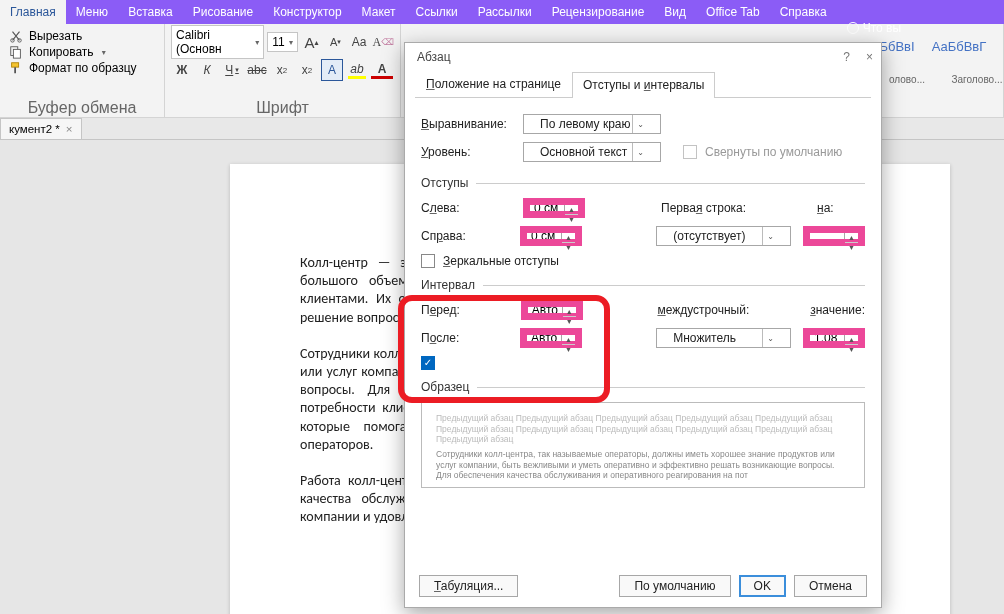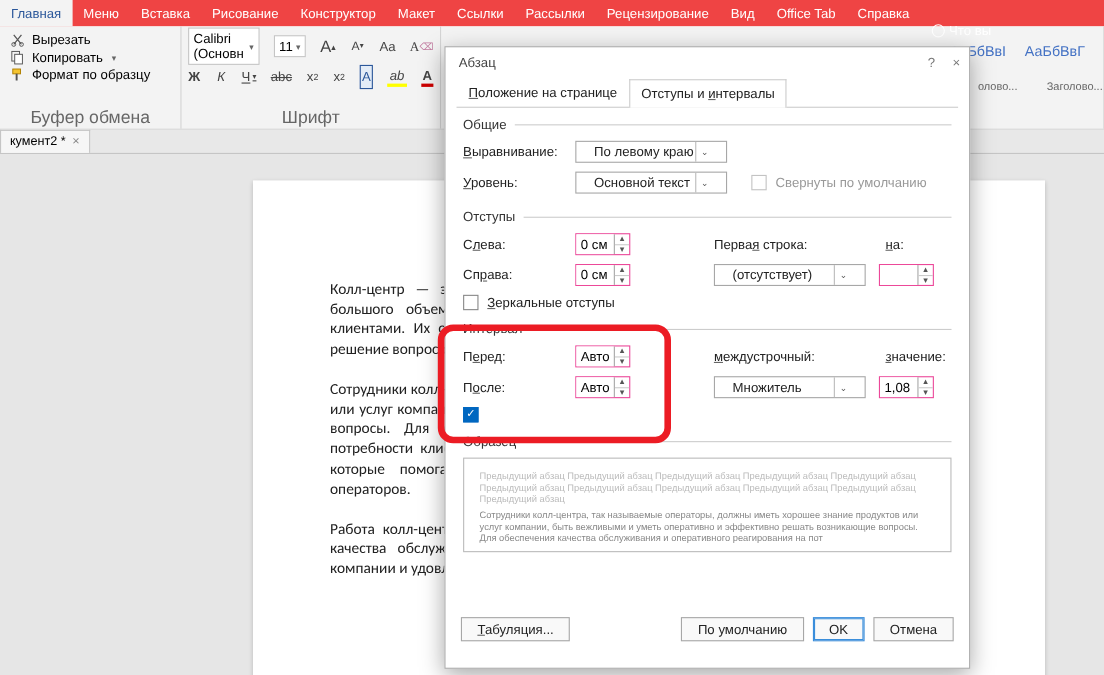--- a/index.html
+++ b/index.html
@@ -5,7 +5,7 @@
   * { box-sizing: border-box; margin: 0; padding: 0; }
   html, body { width: 1004px; height: 614px; overflow: hidden; font-family: "Segoe UI", Tahoma, sans-serif; font-size: 12px; background: #fff; }
   
-  .ribbon-tabs { display: flex; align-items: center; background: #ef4444; color: #fff; height: 24px; font-size: 12px; }
+  .ribbon-tabs { display: flex; align-items: center; background: #8b5cf6; color: #fff; height: 24px; font-size: 12px; }
   .ribbon-tabs .tab { padding: 0 10px; line-height: 24px; cursor: pointer; }
   .ribbon-tabs .tab.active { background: #f3f3f3; color: #2b579a; }
   .ribbon-tabs .tell { display: flex; align-items: center; gap: 4px; margin-top: 32px; }

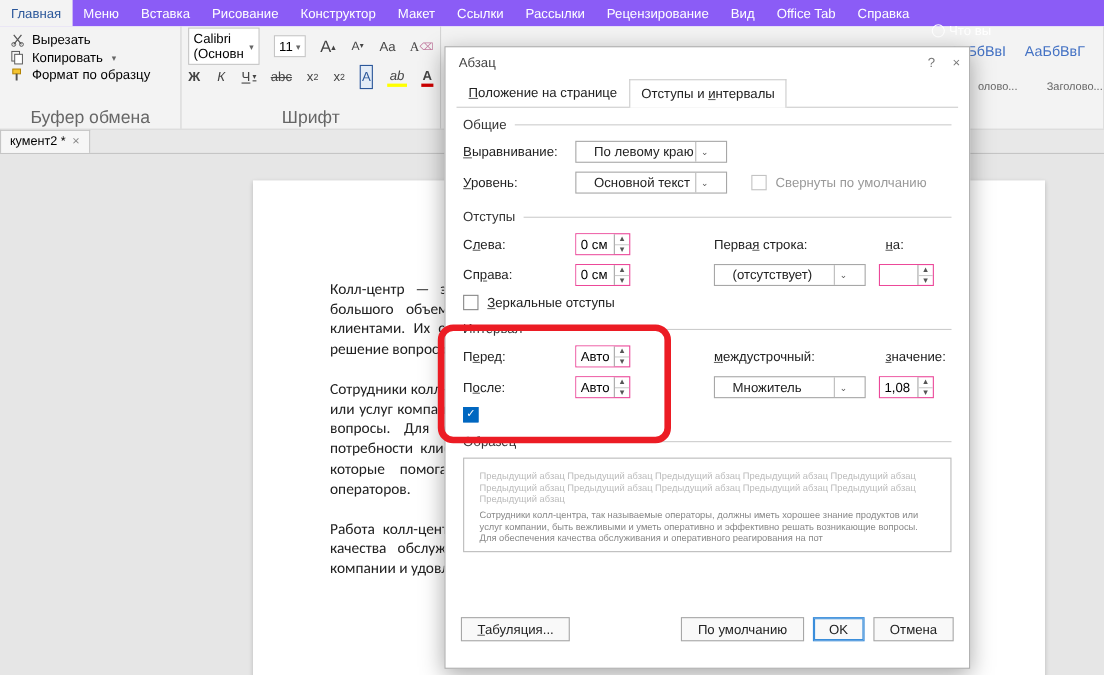--- a/index.html
+++ b/index.html
@@ -21,7 +21,7 @@
   .clip-row .dd { margin-left: 2px; font-size: 8px; color: #666; }
 
   .font-group { width: 236px; }
-  .font-row { display: flex; align-items: center; gap: 13px; height: 28px; }
+  .font-row { display: flex; align-items: center; gap: 3px; height: 28px; }
   .combo { background: #fff; border: 1px solid #c5c5c5; padding: 2px 4px; font-size: 12px; display: flex; align-items: center; justify-content: space-between; }
   .combo .caret { font-size: 8px; color: #666; margin-left: 3px; }
   .fontname { width: 98px; }

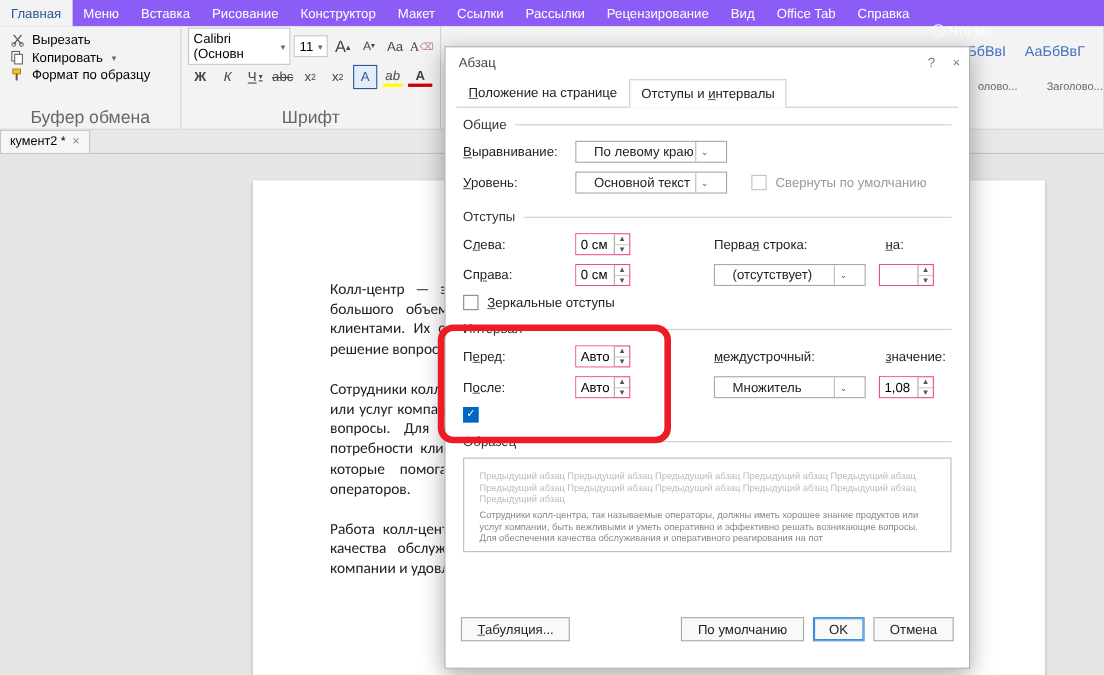--- a/index.html
+++ b/index.html
@@ -220,7 +220,6 @@
   </div>
   <div class="dlg-body">
 
-    <div class="fld-title">Общие</div>
     <div class="row">
       <div class="lbl"><span class="u">В</span>ыравнивание:</div>
       <div class="sel" style="width:138px;">

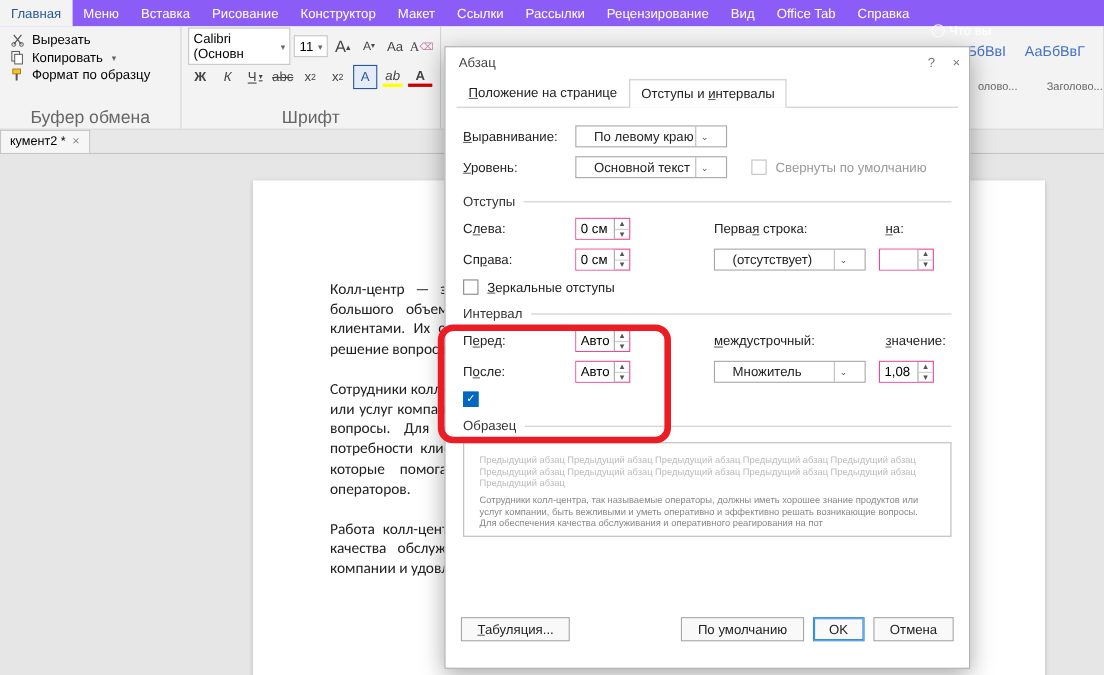--- a/index.html
+++ b/index.html
@@ -62,7 +62,7 @@
   .lbl2 { width: 110px; }
   .sel { border: 1px solid #a7a7a7; background: #fff; height: 20px; display: flex; align-items: center; justify-content: space-between; padding: 0 16px; }
   .sel .caret { font-size: 8px; color: #555; border-left:1px solid #bbb; padding-left:4px; height:100%; display:flex; align-items:center; }
-  .spin { display: flex; border: 1px solid #ec4899; height: 20px; }
+  .spin { display: flex; border: 7px solid #ec4899; height: 20px; }
   .spin input { border: none; width: 34px; padding: 0 4px; font-size: 12px; outline: none; }
   .spin .arrows { width: 14px; display: flex; flex-direction: column; border-left: 1px solid #a7a7a7; }
   .spin .arrows span { flex:1; font-size:7px; text-align:center; line-height:9px; color:#555; cursor:pointer; }

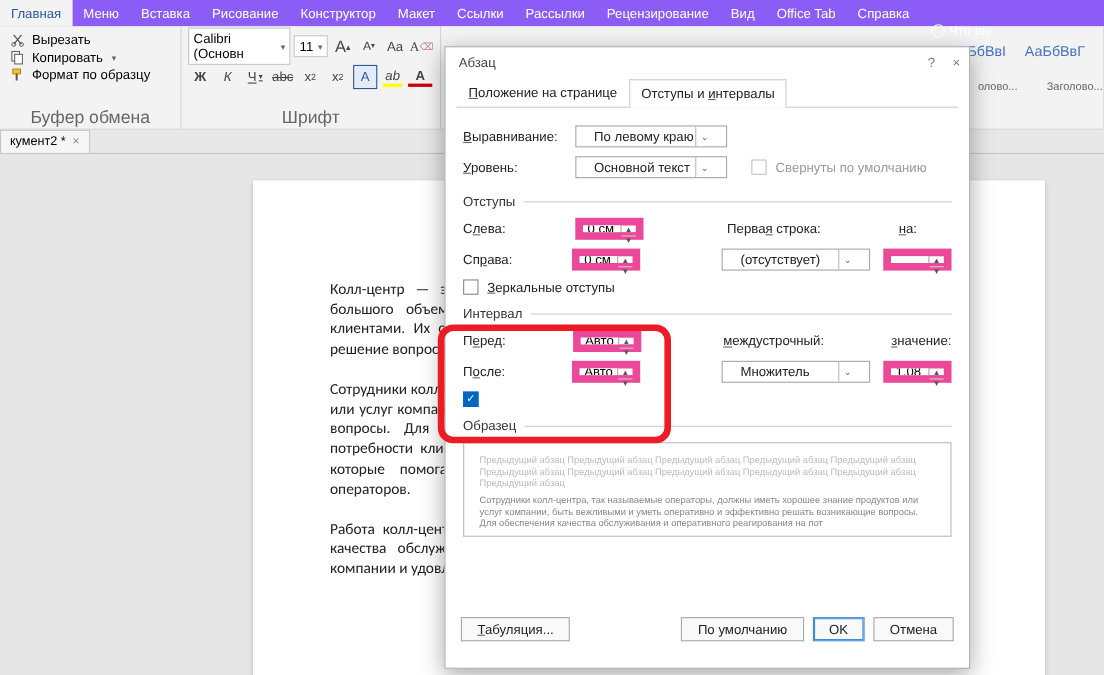--- a/index.html
+++ b/index.html
@@ -75,7 +75,7 @@
   .preview { border: 1px solid #bbb; height: 86px; padding: 10px 14px; font-size: 8.5px; color: #bbb; line-height: 1.25; overflow: hidden; }
   .preview .main { color: #888; font-size: 8.5px; margin-top: 4px; }
 
-  .dlg-buttons { position: absolute; bottom: 24px; left: 14px; right: 14px; display: flex; align-items: center; gap: 8px; }
+  .dlg-buttons { position: absolute; bottom: 10px; left: 14px; right: 14px; display: flex; align-items: center; gap: 8px; }
   .btn { border: 1px solid #a7a7a7; background: #f9f9f9; padding: 3px 14px; font-size: 12px; cursor: pointer; }
   .btn.primary { border-color: #3b8edb; box-shadow: 0 0 0 1px #3b8edb inset; }
   .dlg-buttons .spacer { flex: 1; }

